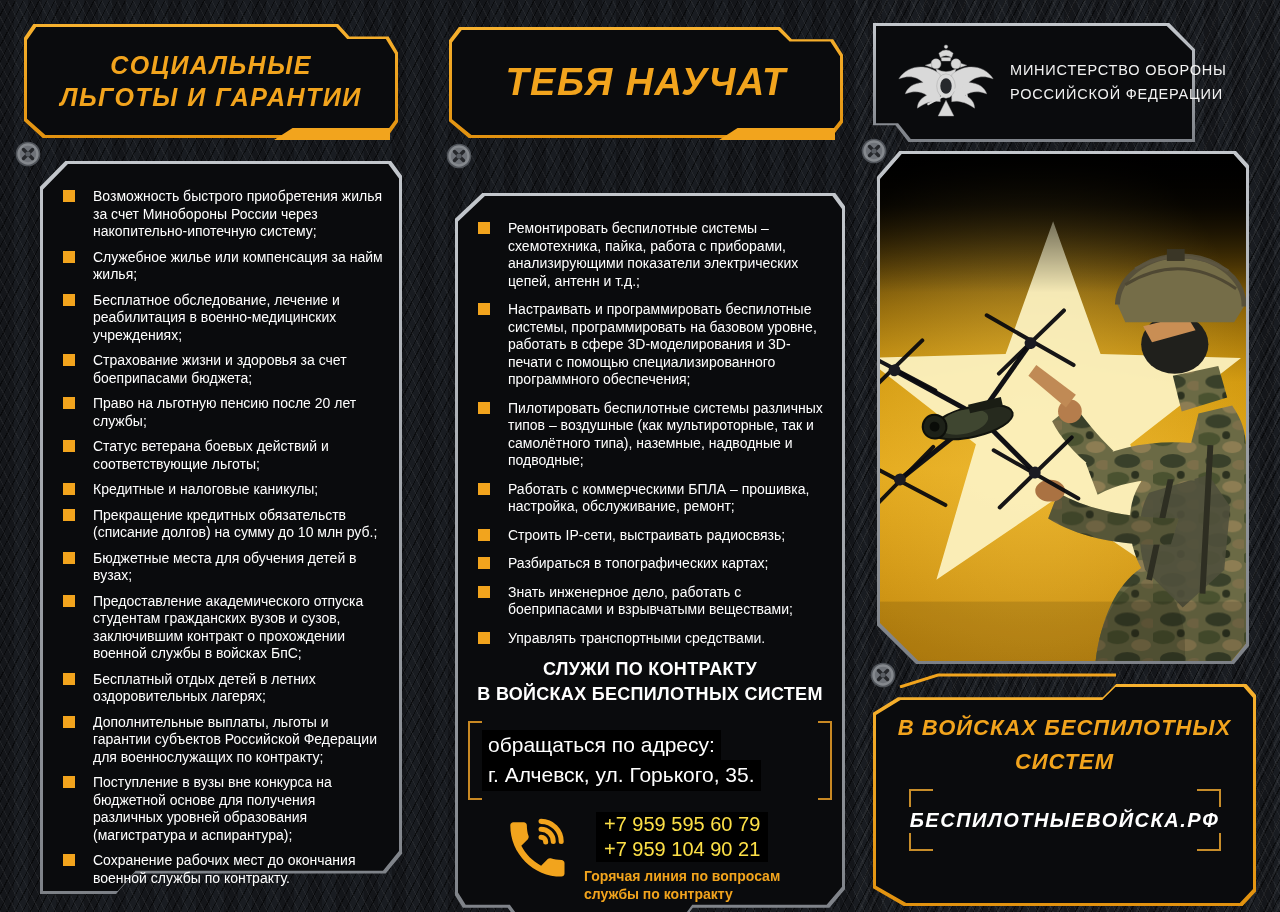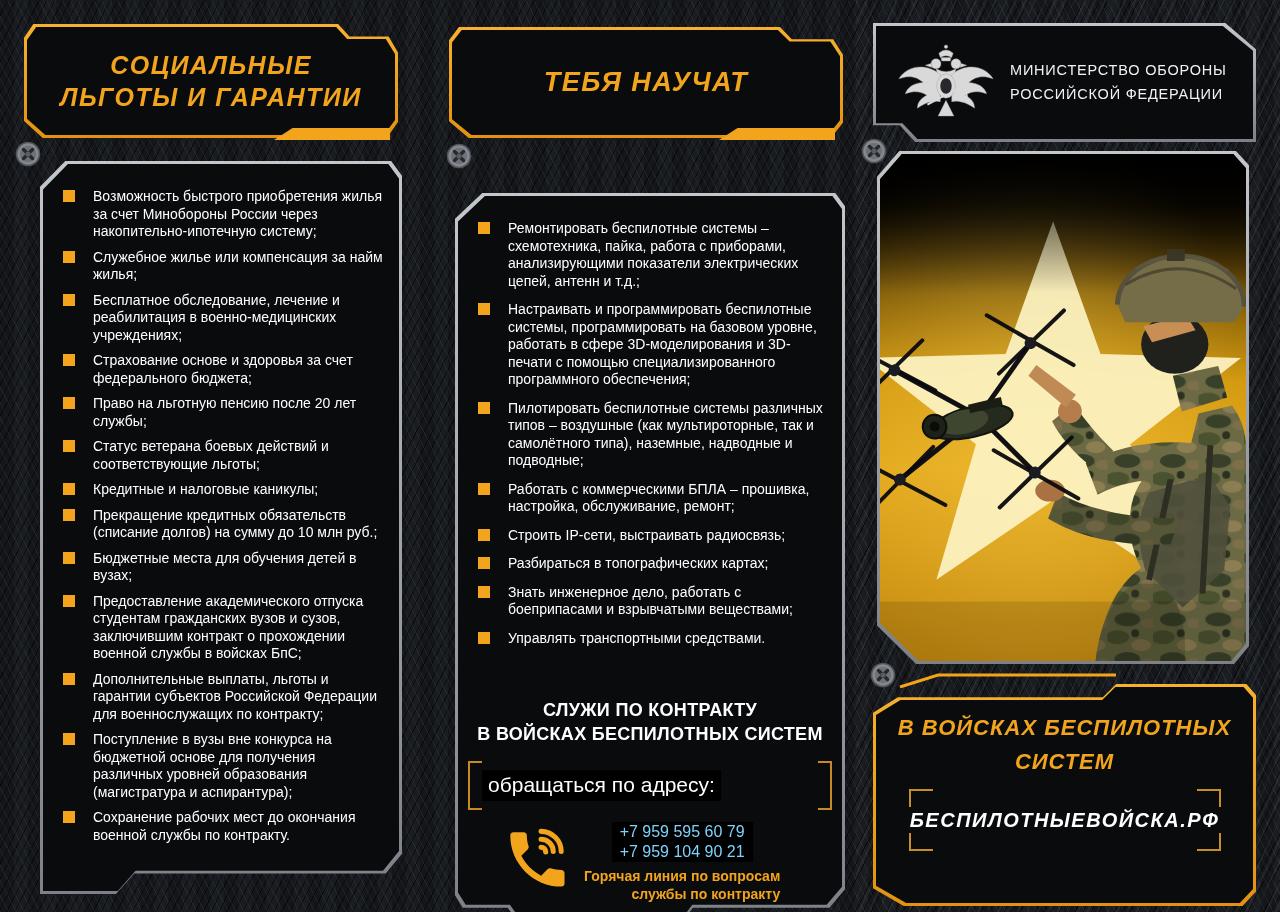--- a/index.html
+++ b/index.html
@@ -167,7 +167,7 @@
     <div class="f-bg"></div>
       <div class="f-in"></div>
     <div class="f-content">
-      <div class="hdr-title" style="font-size:27px;">
+      <div class="hdr-title" style="font-size:38px;">
         <span>ТЕБЯ НАУЧАТ</span>
       </div>
     </div>

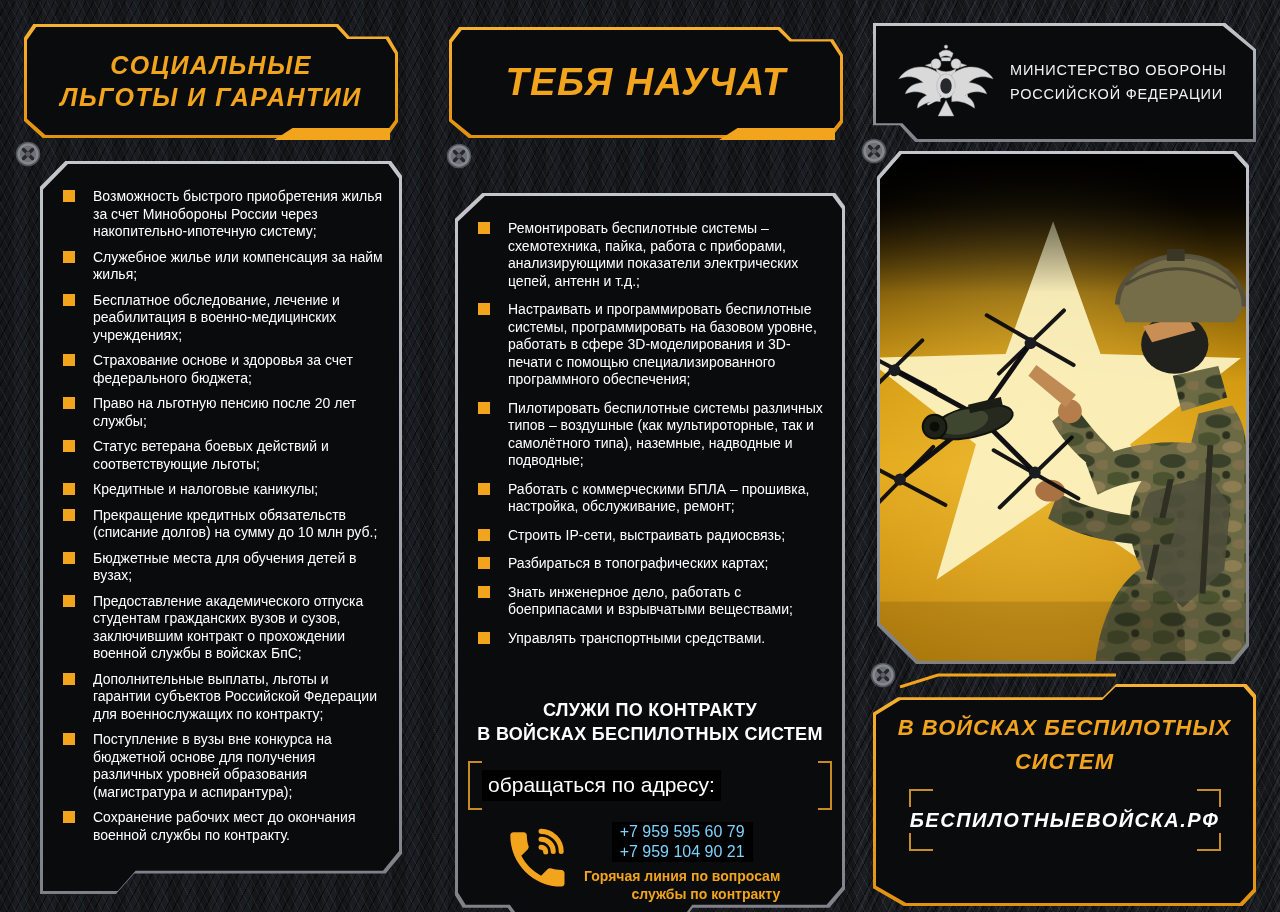--- a/index.html
+++ b/index.html
@@ -265,7 +265,7 @@
     </div>
   </div>
 
-  <div class="frame silver" style="left:873px;top:23px;width:383px;height:119px;--clip:polygon(0% 0%,92% 0%,100% 22%,100% 100%,11% 100%,7% 86%,0% 86%);">
+  <div class="frame silver" style="left:873px;top:23px;width:322px;height:119px;--clip:polygon(0% 0%,92% 0%,100% 22%,100% 100%,11% 100%,7% 86%,0% 86%);">
     <div class="f-bg"></div>
       <div class="f-in"></div>
     <div class="f-content">

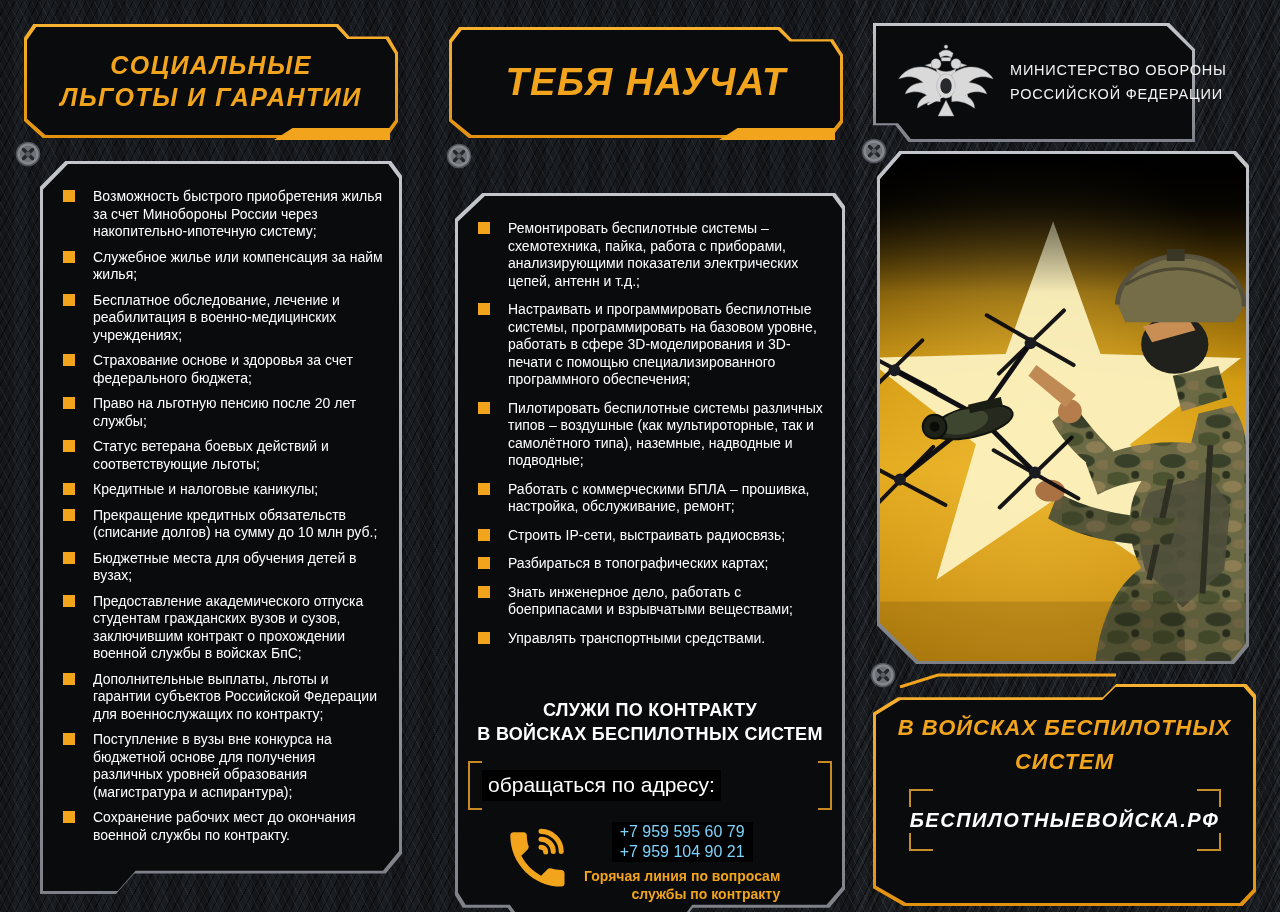--- a/index.html
+++ b/index.html
@@ -111,7 +111,7 @@
 
           <div class="bitem">
             <span class="bullet"></span>
-            <span>Страхование основе и здоровья за счет федерального бюджета;</span>
+            <span>Страхование жизни и здоровья за счет боеприпасами бюджета;</span>
           </div>
 
           <div class="bitem">

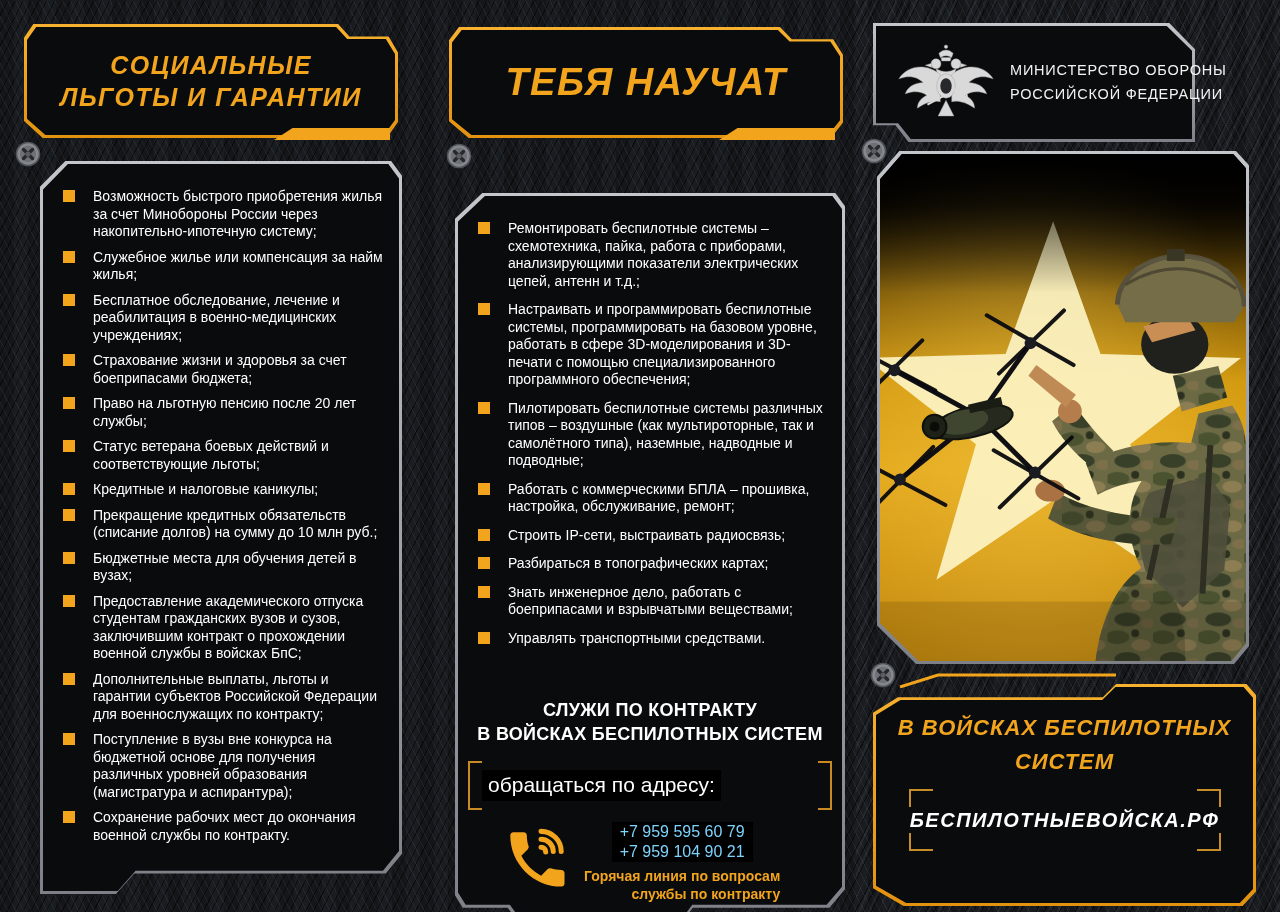--- a/index.html
+++ b/index.html
@@ -144,6 +144,10 @@
             <span>Предоставление академического отпуска студентам гражданских вузов и сузов, заключившим контракт о прохождении военной службы в войсках БпС;</span>
           </div>
 
+          <div class="bitem">
+            <span class="bullet"></span>
+            <span>Бесплатный отдых детей в летних оздоровительных лагерях;</span>
+          </div>
 
           <div class="bitem">
             <span class="bullet"></span>

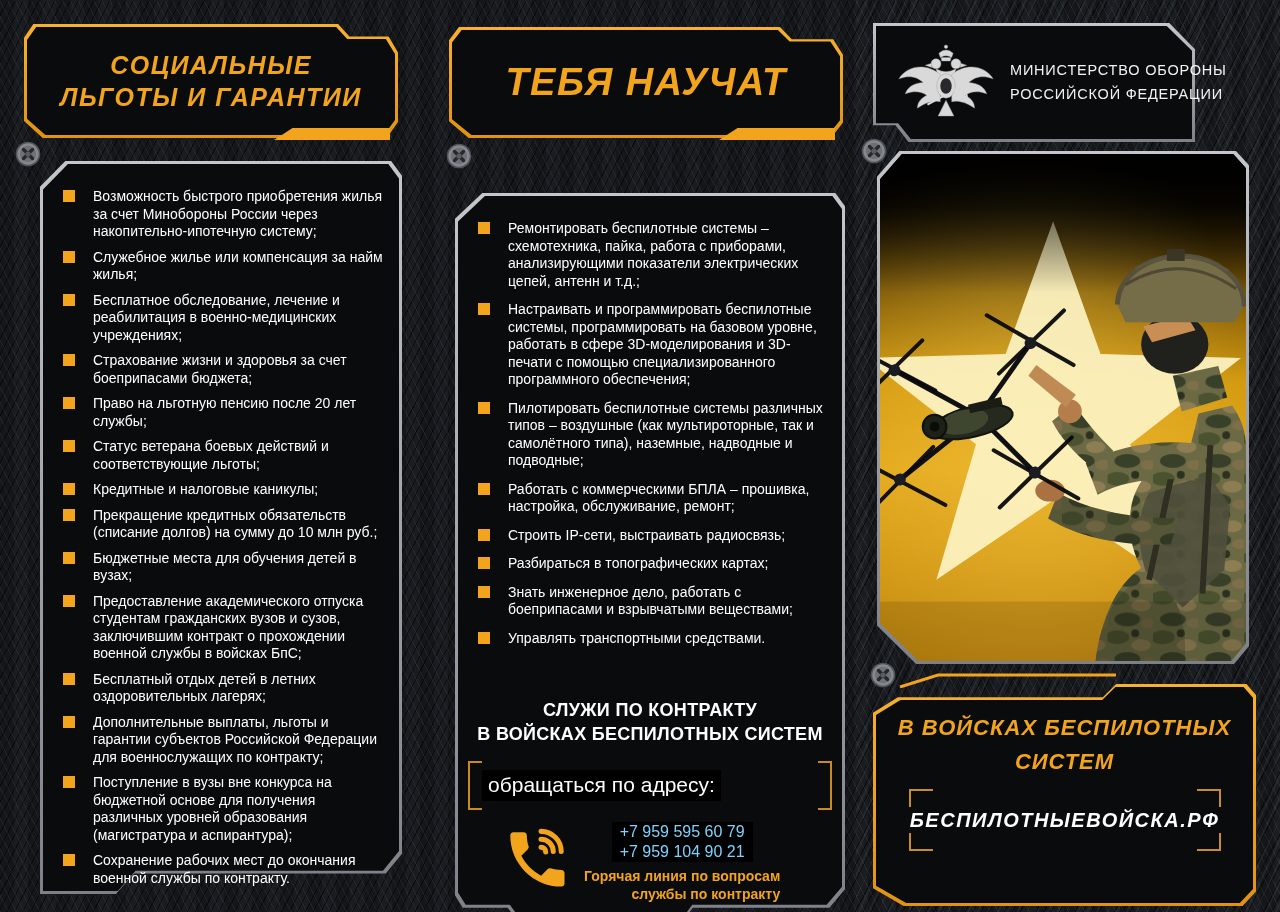--- a/index.html
+++ b/index.html
@@ -243,6 +243,7 @@
             <div class="bk l"></div>
             <div class="bk r"></div>
             <div class="addr-line">обращаться по адресу:</div>
+            <div class="addr-line">г. Алчевск, ул. Горького, 35.</div>
           </div>
           <div class="phone-row">
             <div class="phone-ico">

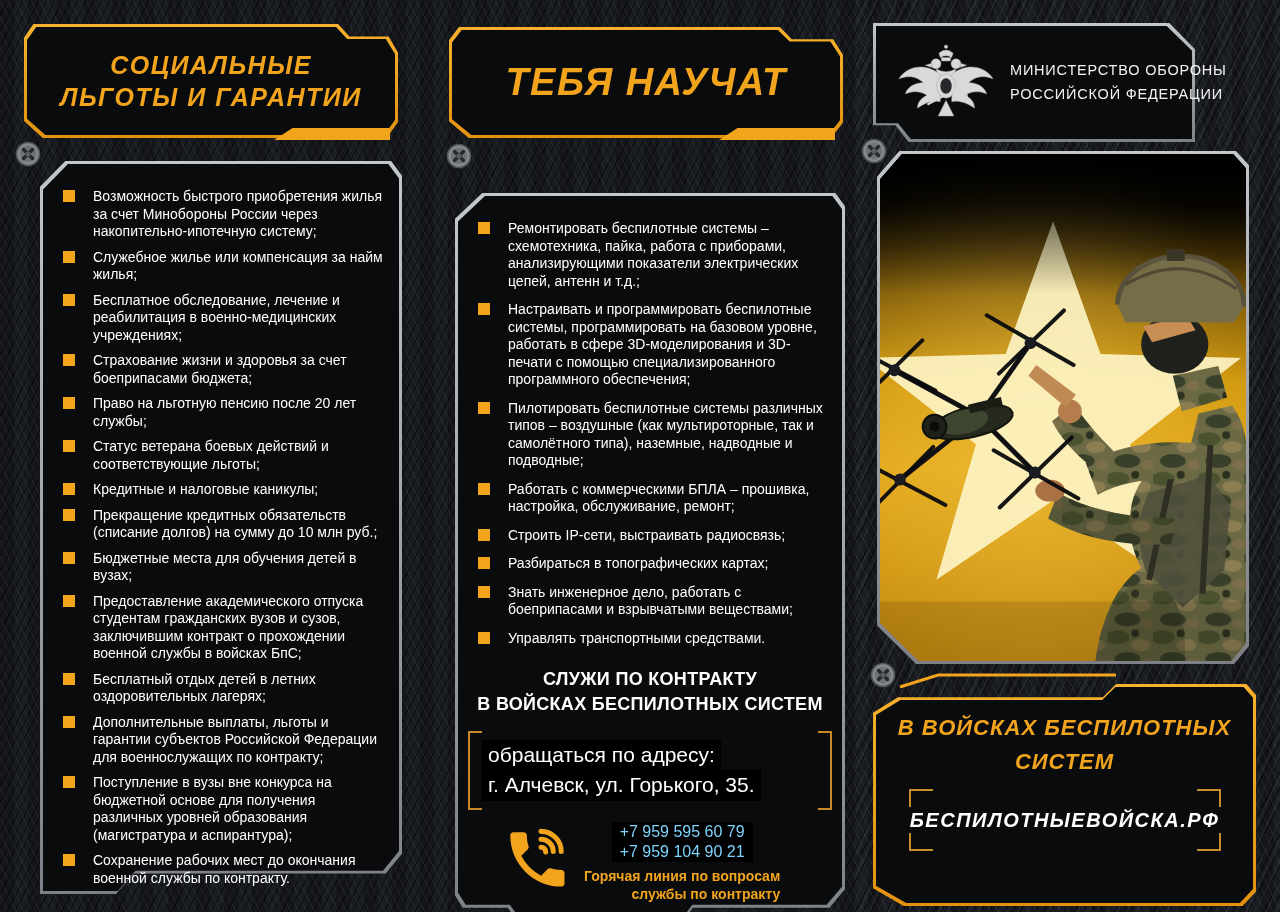--- a/index.html
+++ b/index.html
@@ -43,7 +43,7 @@
   .phone-row{display:flex;align-items:flex-start;gap:12px;margin:12px 0 0 42px;}
   .phone-ico{flex:0 0 72px;}
   .pcol{display:flex;flex-direction:column;align-items:center;}
-  .pnum{background:#000;color:#7dd3fc;font-size:16px;line-height:1.25;padding:0 8px;white-space:nowrap;}
+  .pnum{background:#000;color:#fde047;font-size:20px;line-height:1.25;padding:0 8px;white-space:nowrap;}
   .hotline{margin-top:5px;color:#F2A41D;font-weight:bold;font-size:14px;line-height:1.3;text-align:right;}
   
   .mod-row{height:100%;display:flex;align-items:center;gap:14px;padding:0 14px 0 20px;}

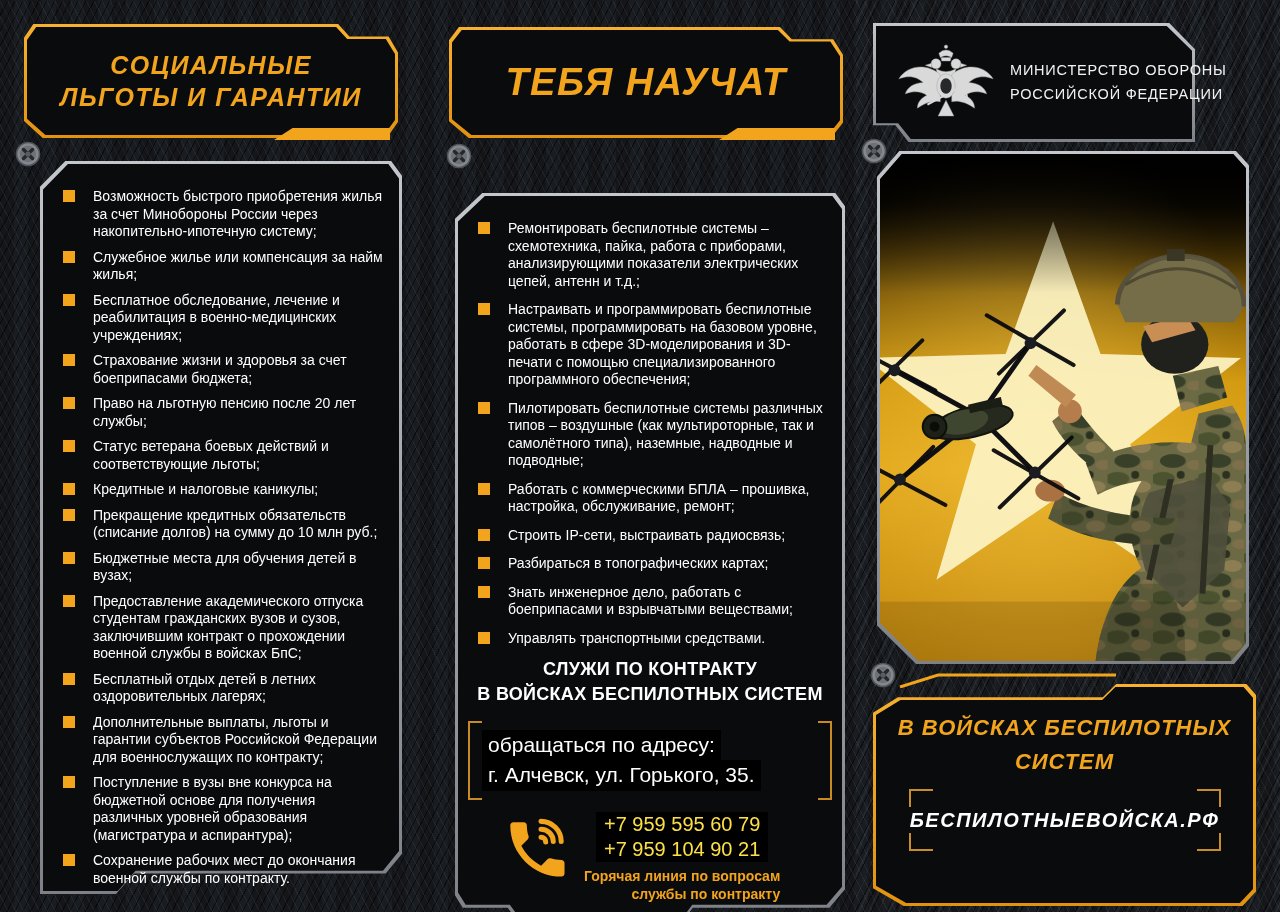--- a/index.html
+++ b/index.html
@@ -44,7 +44,7 @@
   .phone-ico{flex:0 0 72px;}
   .pcol{display:flex;flex-direction:column;align-items:center;}
   .pnum{background:#000;color:#fde047;font-size:20px;line-height:1.25;padding:0 8px;white-space:nowrap;}
-  .hotline{margin-top:5px;color:#F2A41D;font-weight:bold;font-size:14px;line-height:1.3;text-align:right;}
+  .hotline{margin-top:5px;color:#F2A41D;font-weight:bold;font-size:14px;line-height:1.3;text-align:left;}
   
   .mod-row{height:100%;display:flex;align-items:center;gap:14px;padding:0 14px 0 20px;}
   .mod-text{color:#f2f2f2;font-size:14.5px;line-height:1.6;letter-spacing:.8px;white-space:nowrap;}

